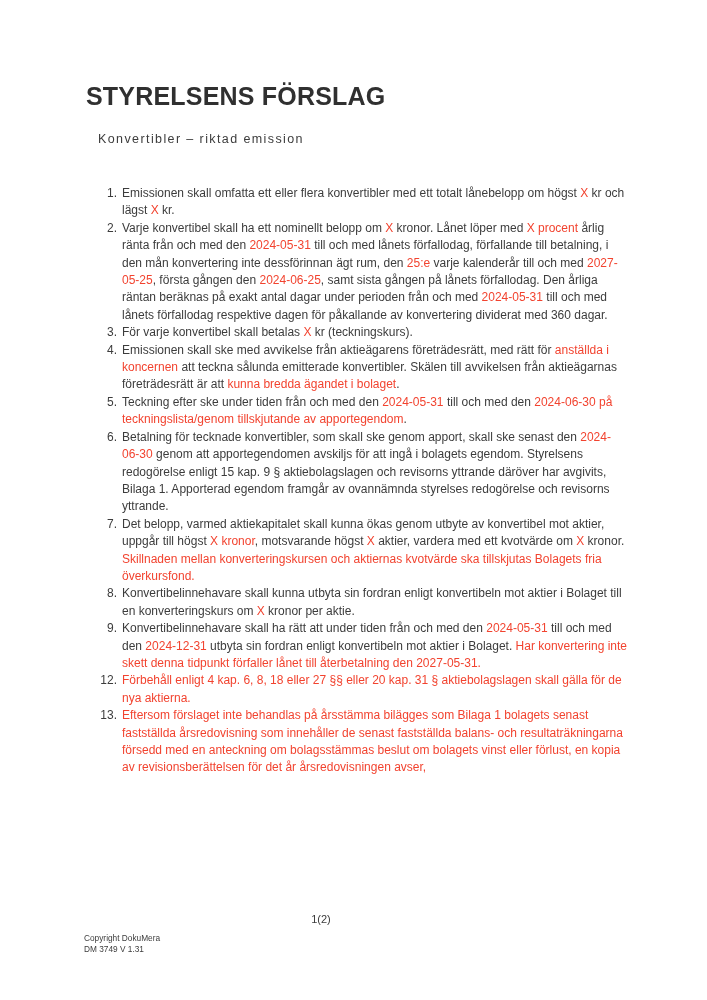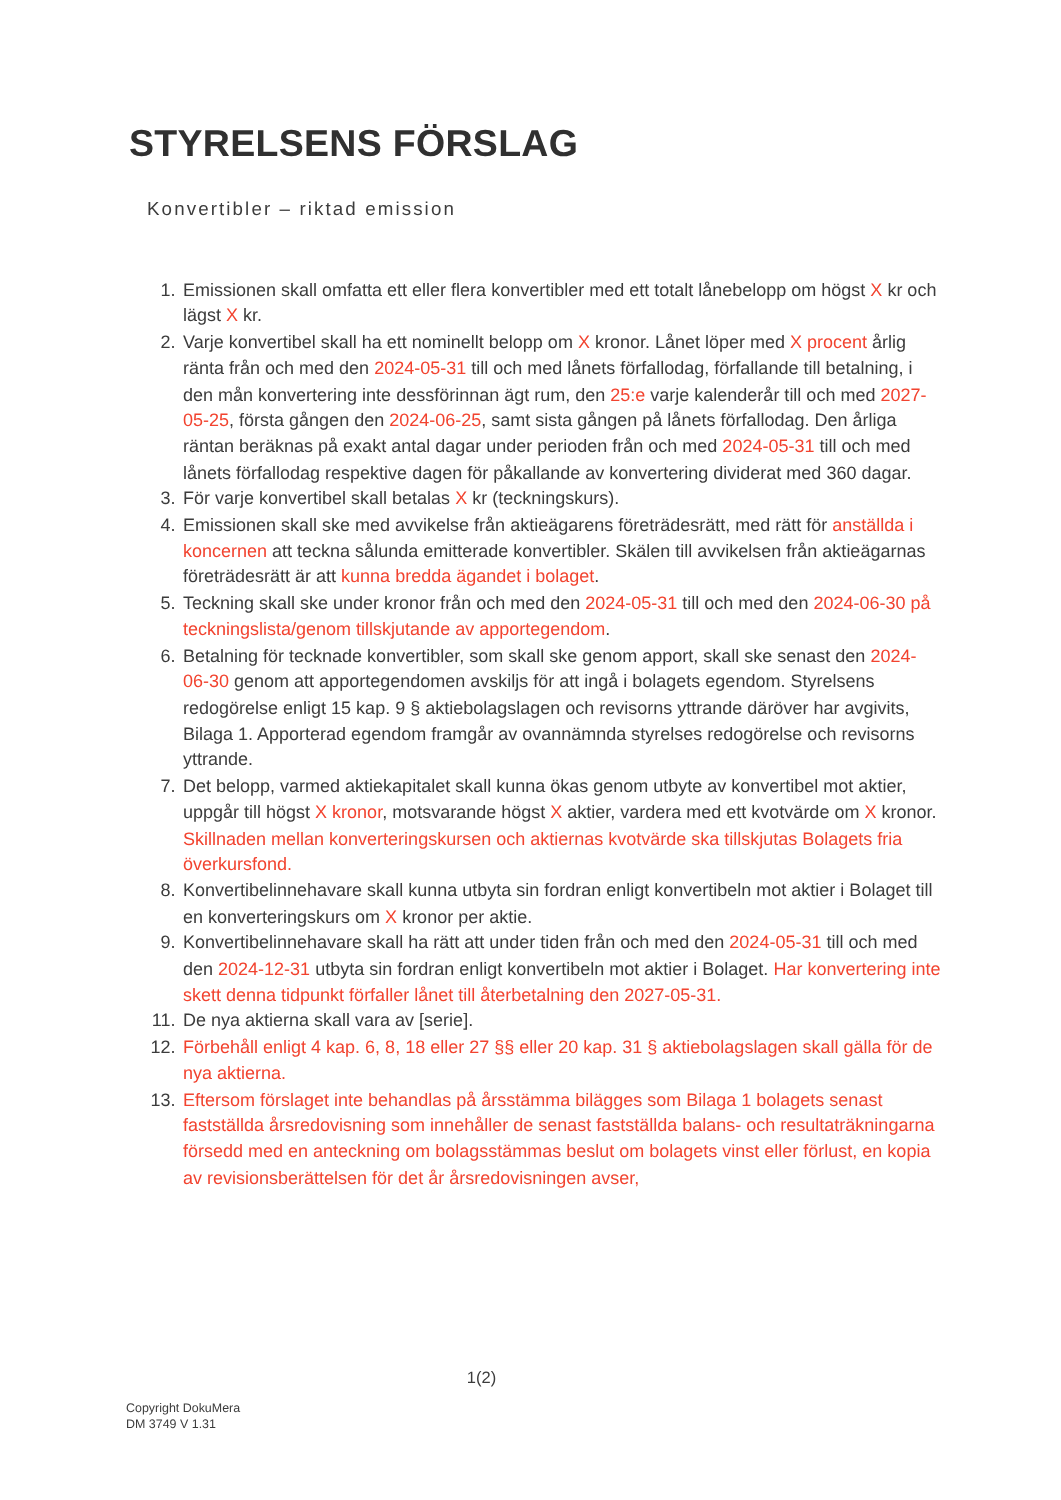--- a/index.html
+++ b/index.html
@@ -67,7 +67,7 @@
         </li>
         <li>
           <span class="num">5.</span>
-          <span class="itext"><span>Teckning skall ske under kronor från och med den </span><span class="red">2024-05-31</span><span> till och med den </span><span class="red">2024-06-30 på teckningslista/genom tillskjutande av apportegendom</span><span>.</span></span>
+          <span class="itext"><span>Teckning efter ske under tiden från och med den </span><span class="red">2024-05-31</span><span> till och med den </span><span class="red">2024-06-30 på teckningslista/genom tillskjutande av apportegendom</span><span>.</span></span>
         </li>
         <li>
           <span class="num">6.</span>

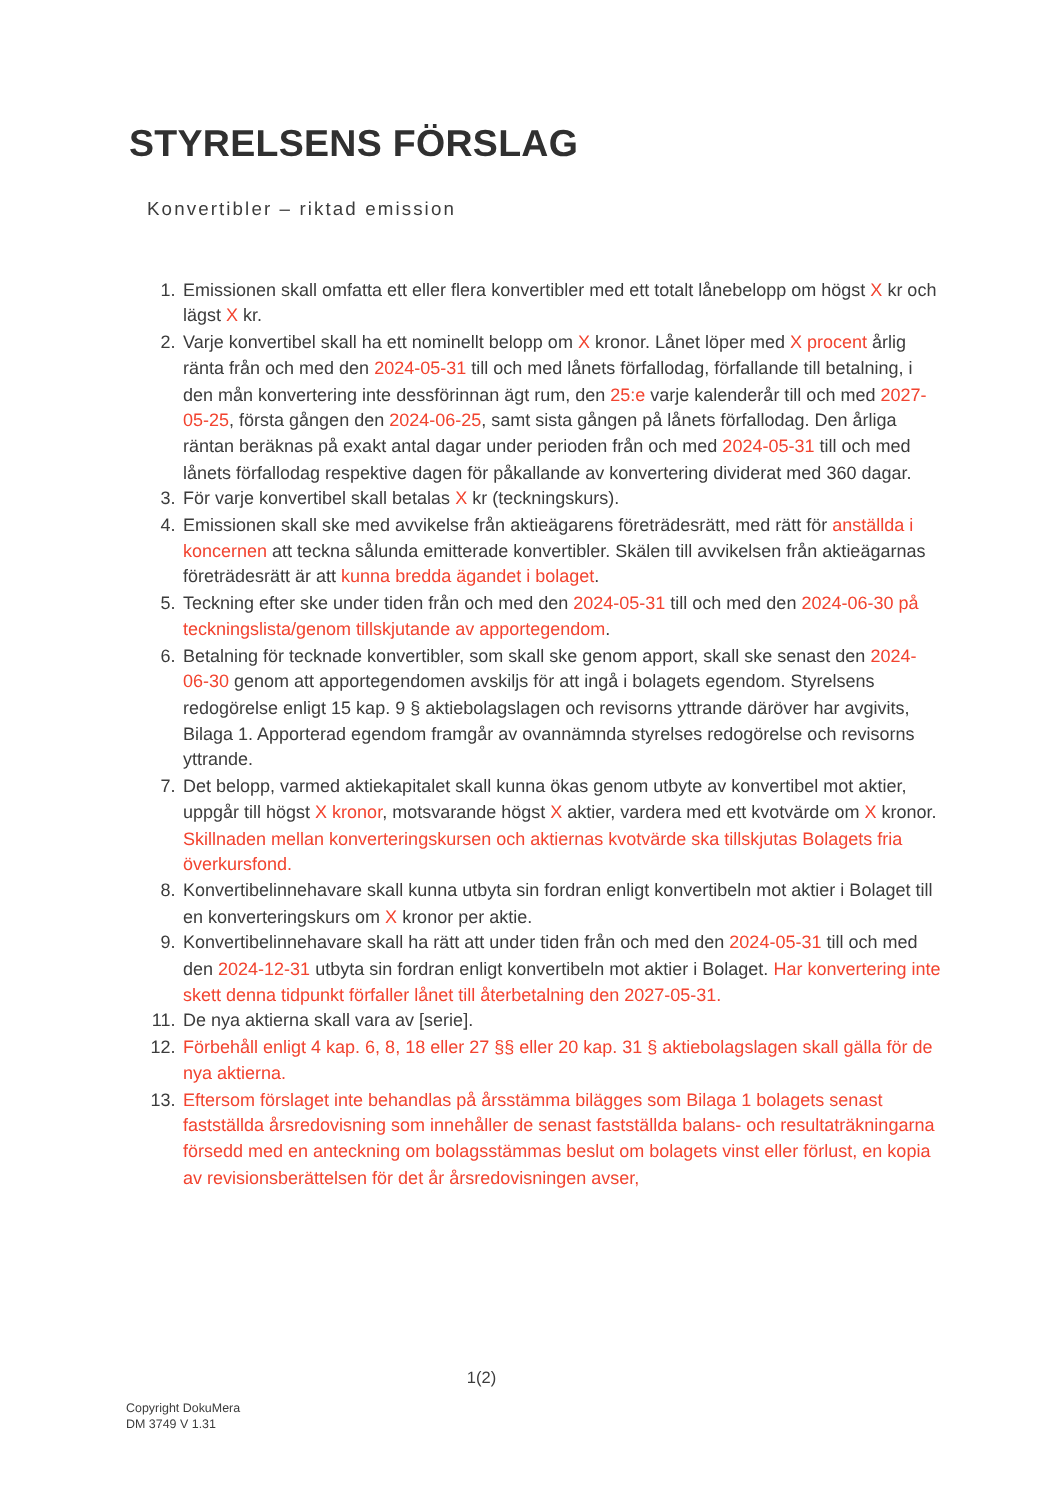--- a/index.html
+++ b/index.html
@@ -86,10 +86,6 @@
           <span class="itext"><span>Konvertibelinnehavare skall ha rätt att under tiden från och med den </span><span class="red">2024-05-31</span><span> till och med den </span><span class="red">2024-12-31</span><span> utbyta sin fordran enligt konvertibeln mot aktier i Bolaget. </span><span class="red">Har konvertering inte skett denna tidpunkt förfaller lånet till återbetalning den 2027-05-31.</span></span>
         </li>
         <li>
-          <span class="num">11.</span>
-          <span class="itext"><span>De nya aktierna skall vara av [serie].</span></span>
-        </li>
-        <li>
           <span class="num">12.</span>
           <span class="itext"><span class="red">Förbehåll enligt 4 kap. 6, 8, 18 eller 27 §§ eller 20 kap. 31 § aktiebolagslagen skall gälla för de nya aktierna.</span></span>
         </li>

